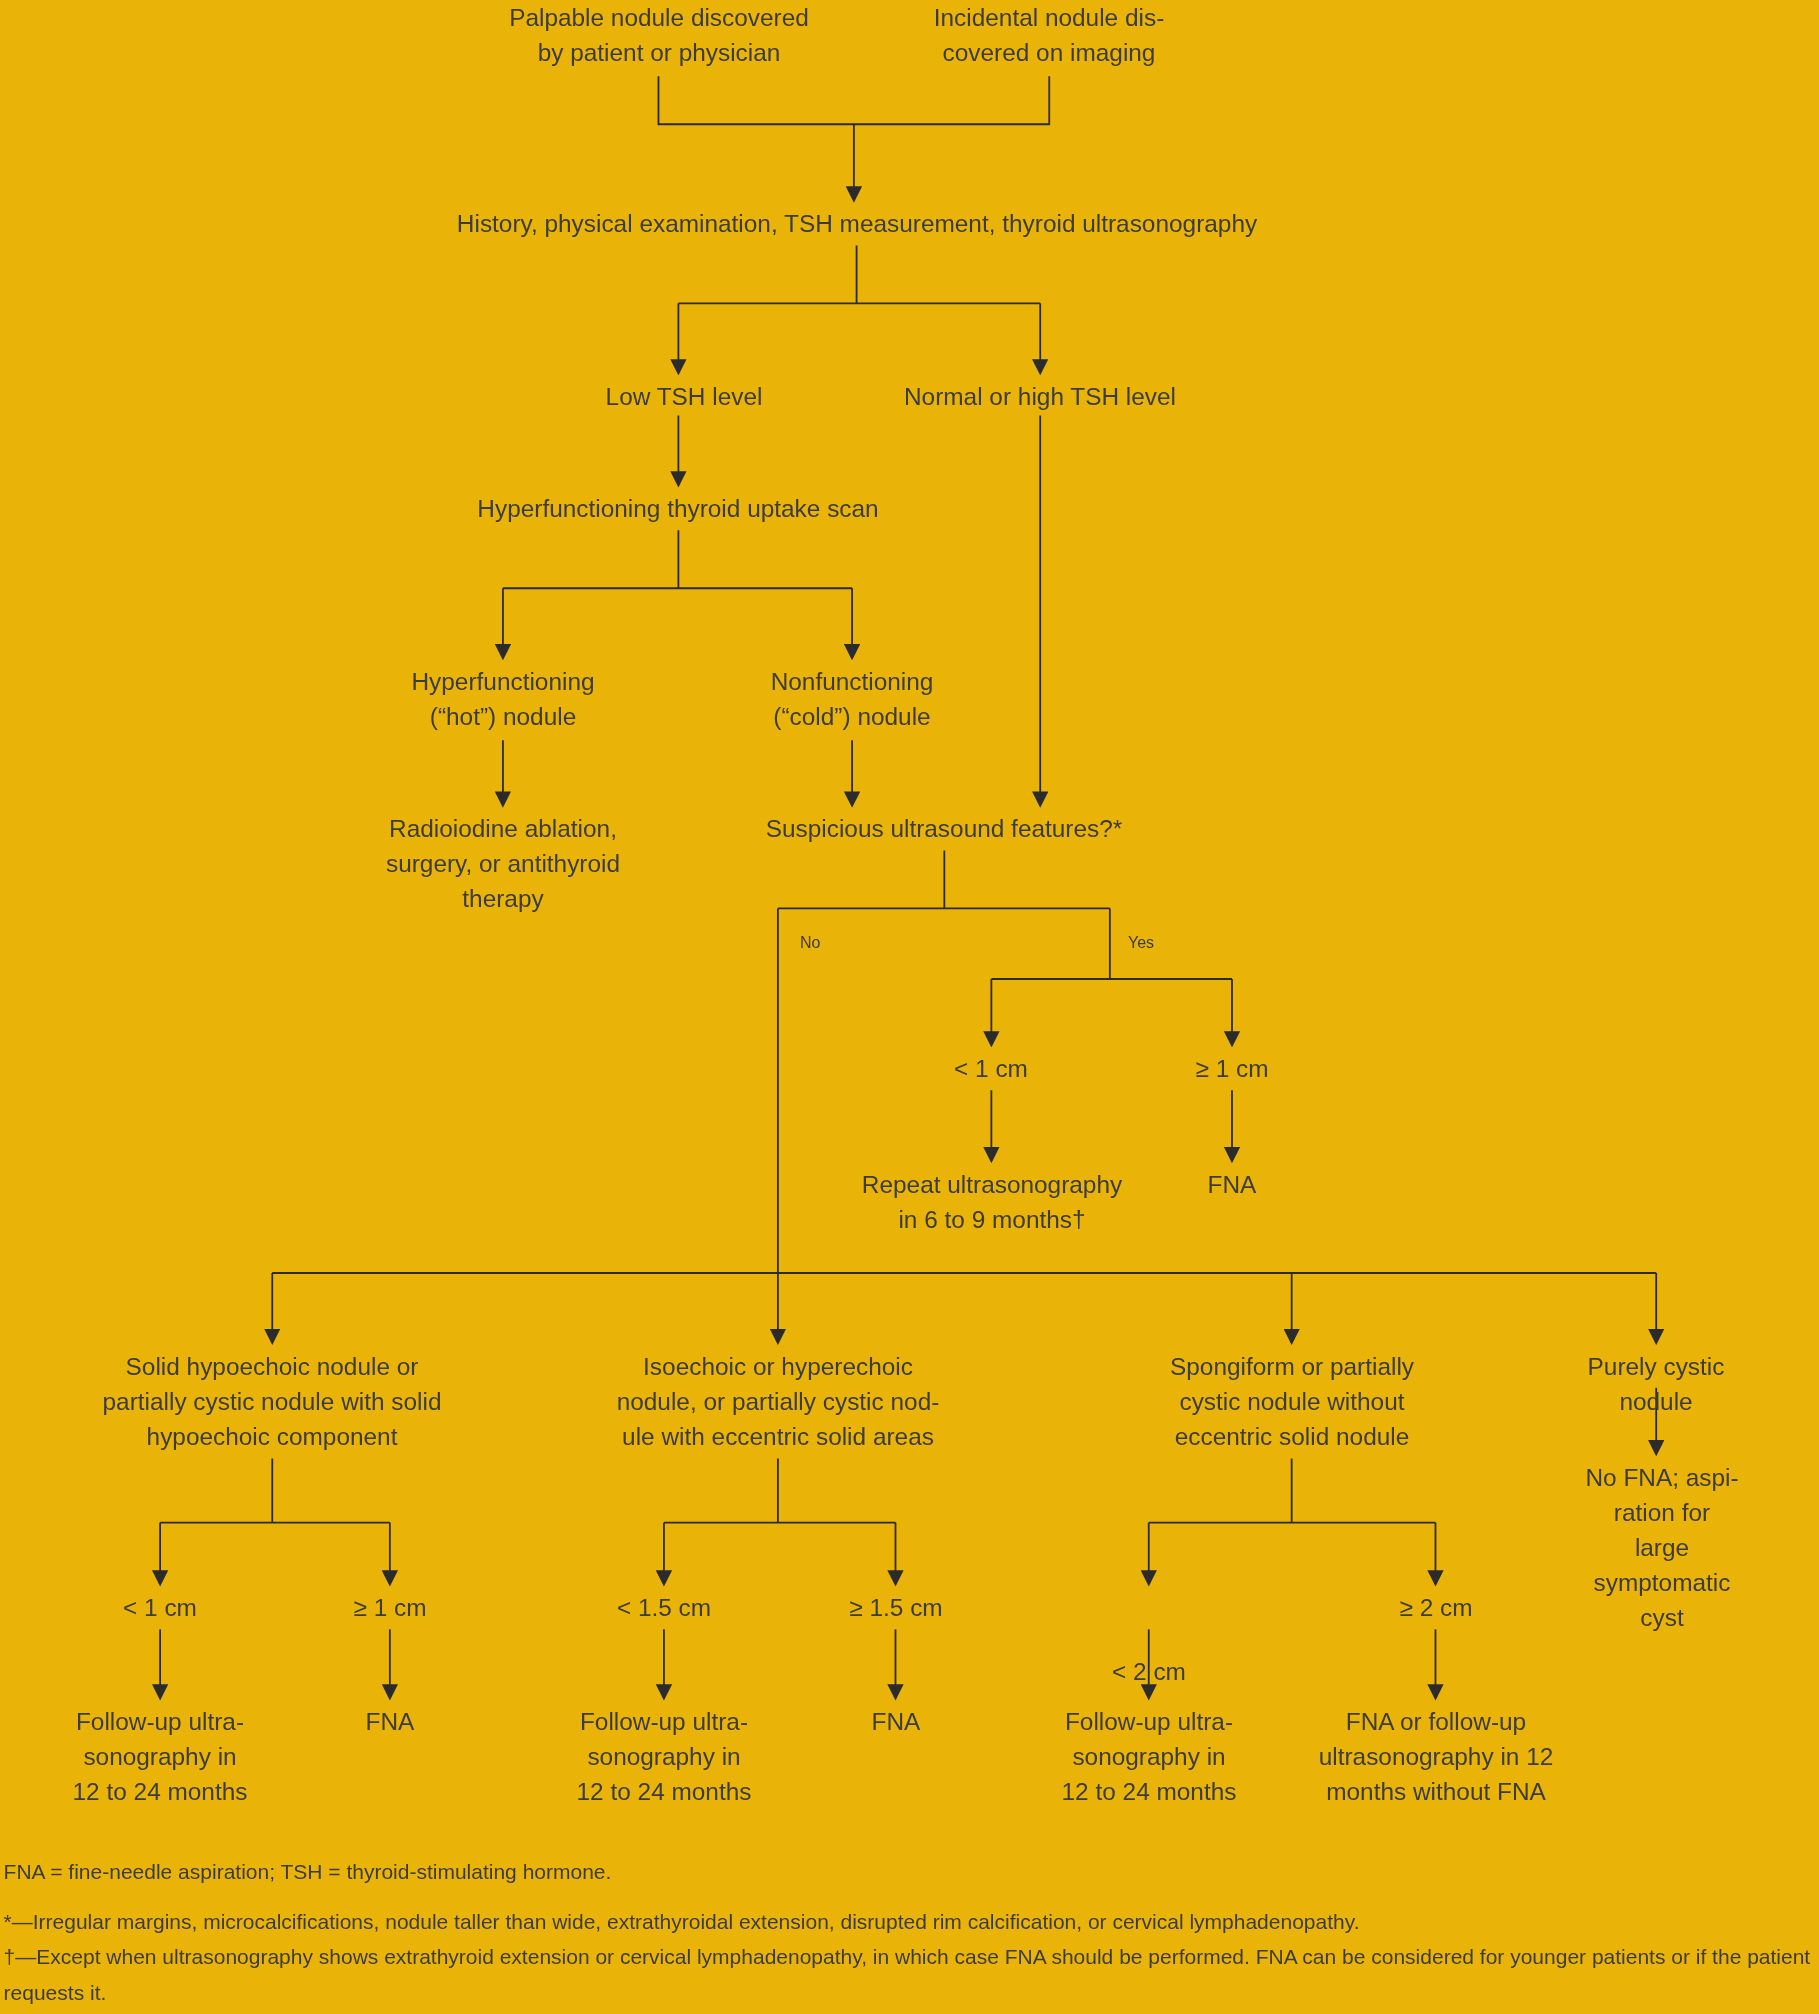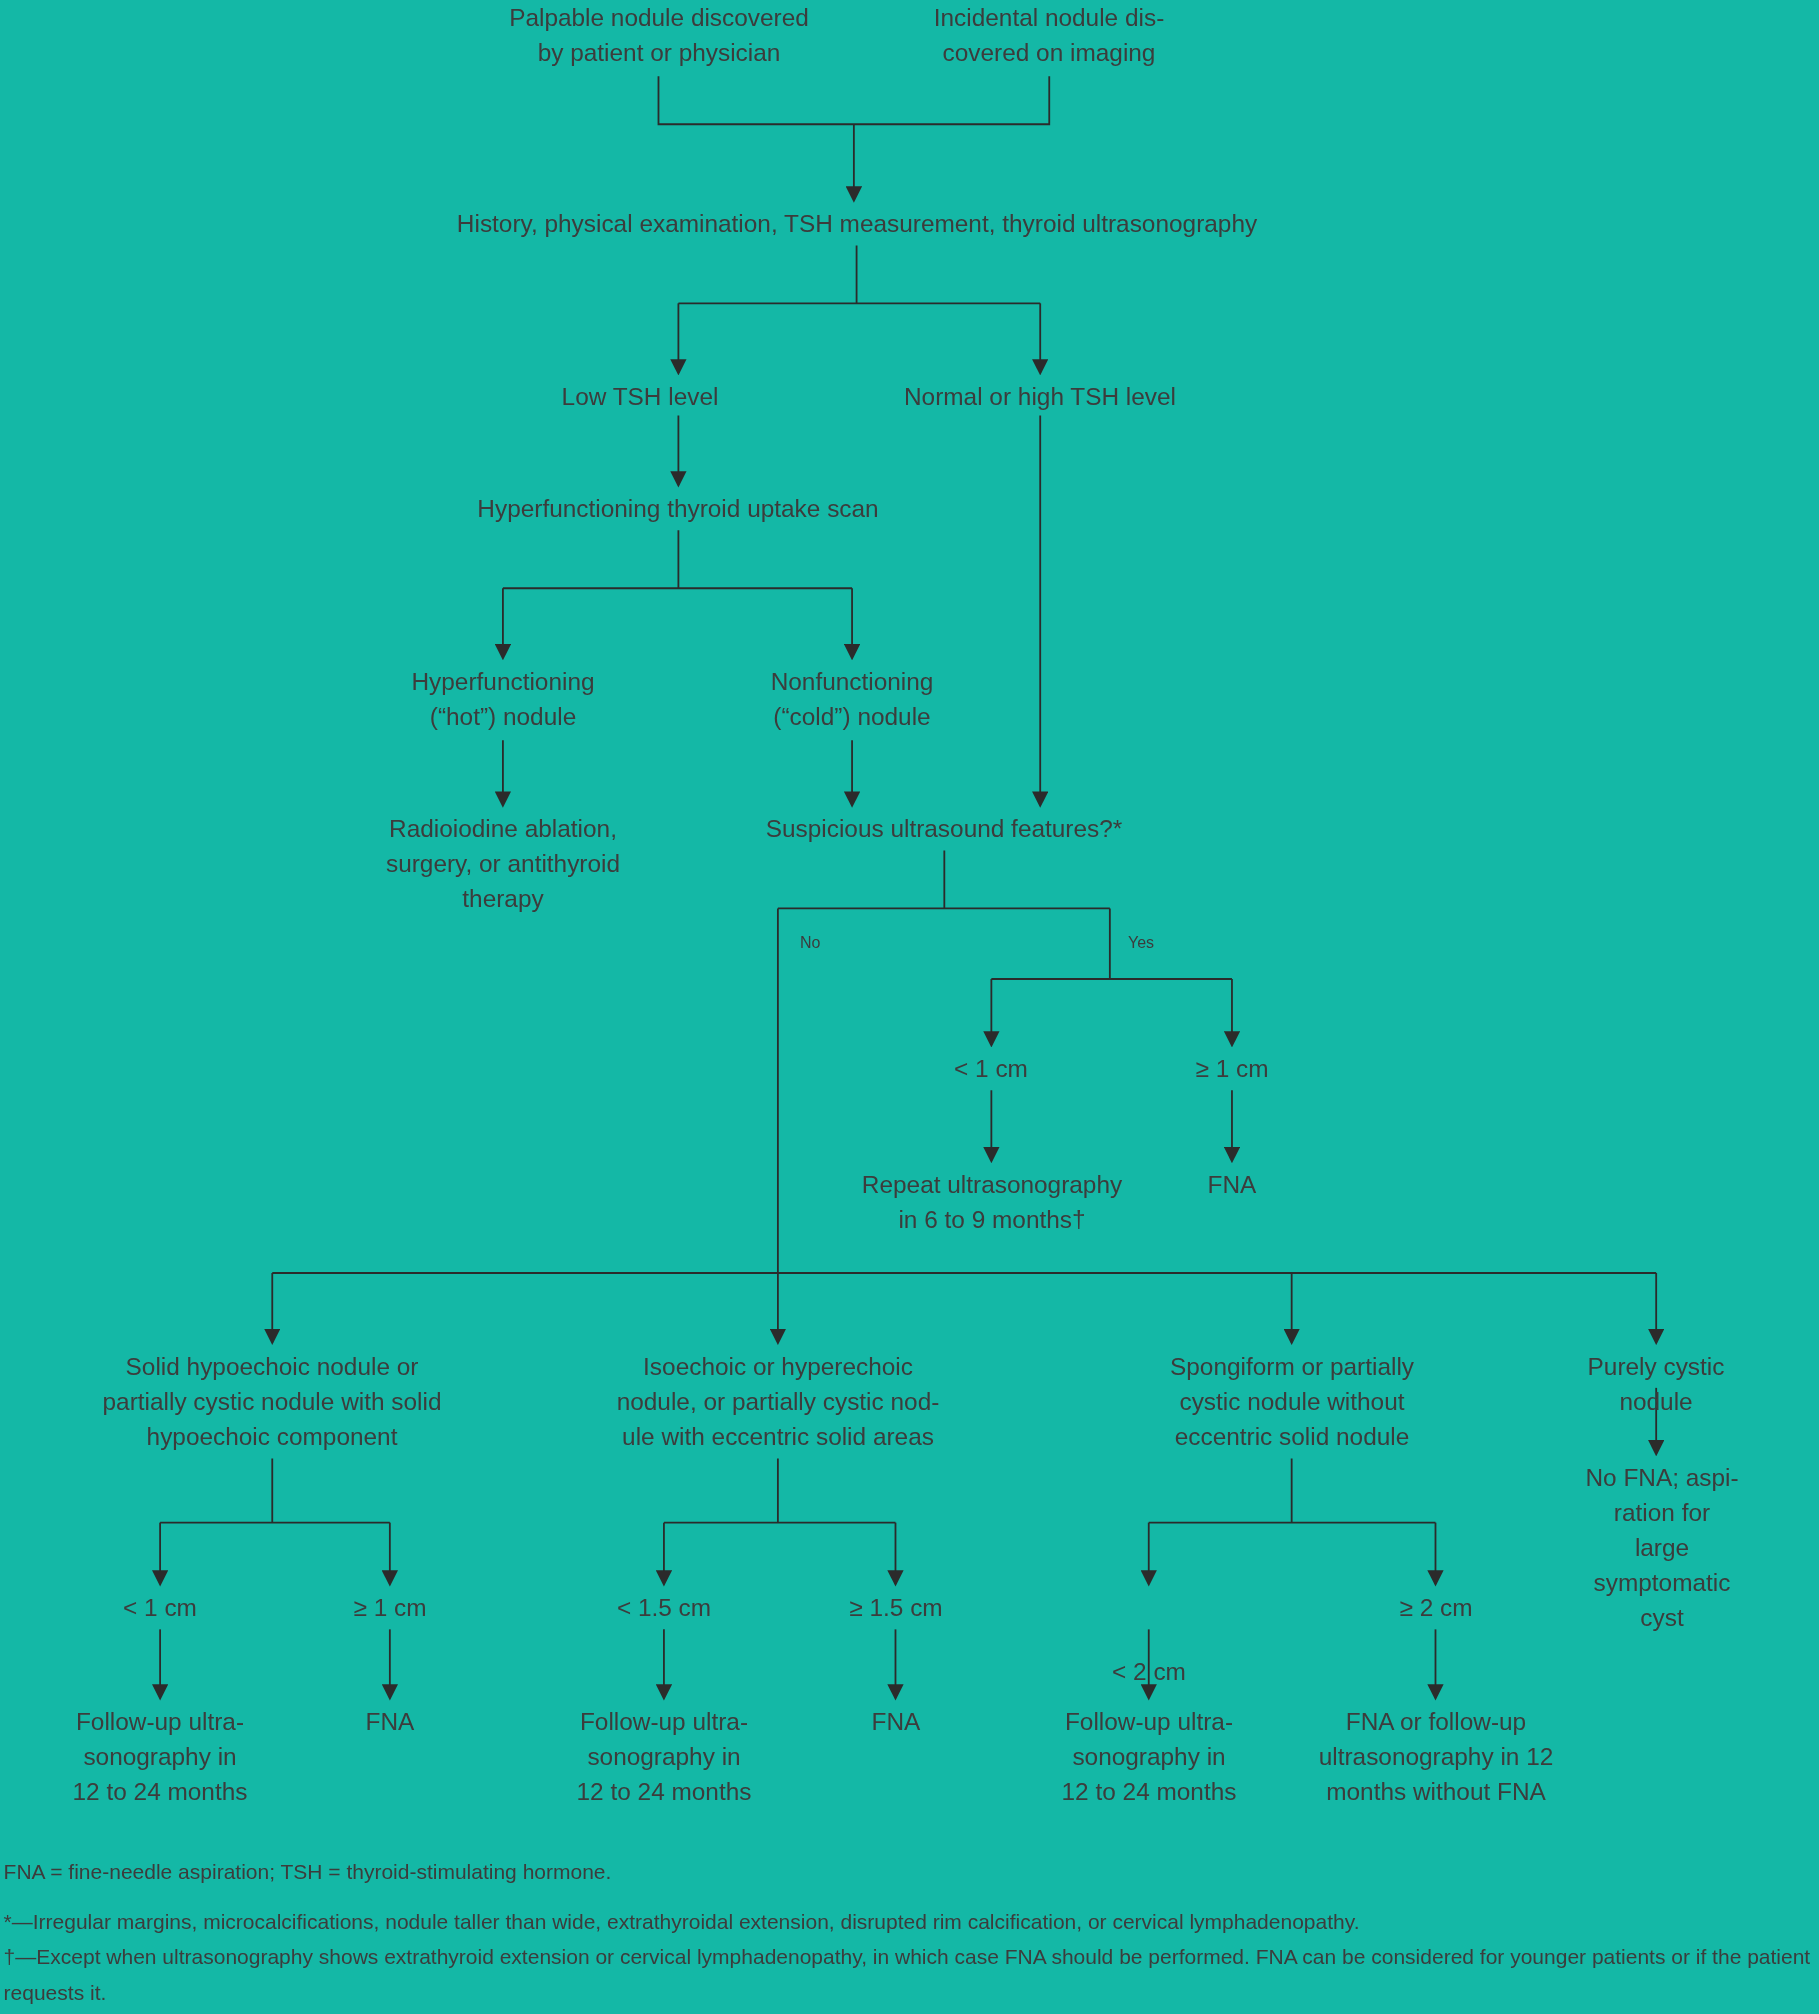--- a/index.html
+++ b/index.html
@@ -12,7 +12,7 @@
     position: relative;
     width: 1819px;
     height: 2015px;
-    background: #14b8a6;
+    background: #eab308;
     overflow: hidden;
     color: var(--ink, #3c3c3c);
   }

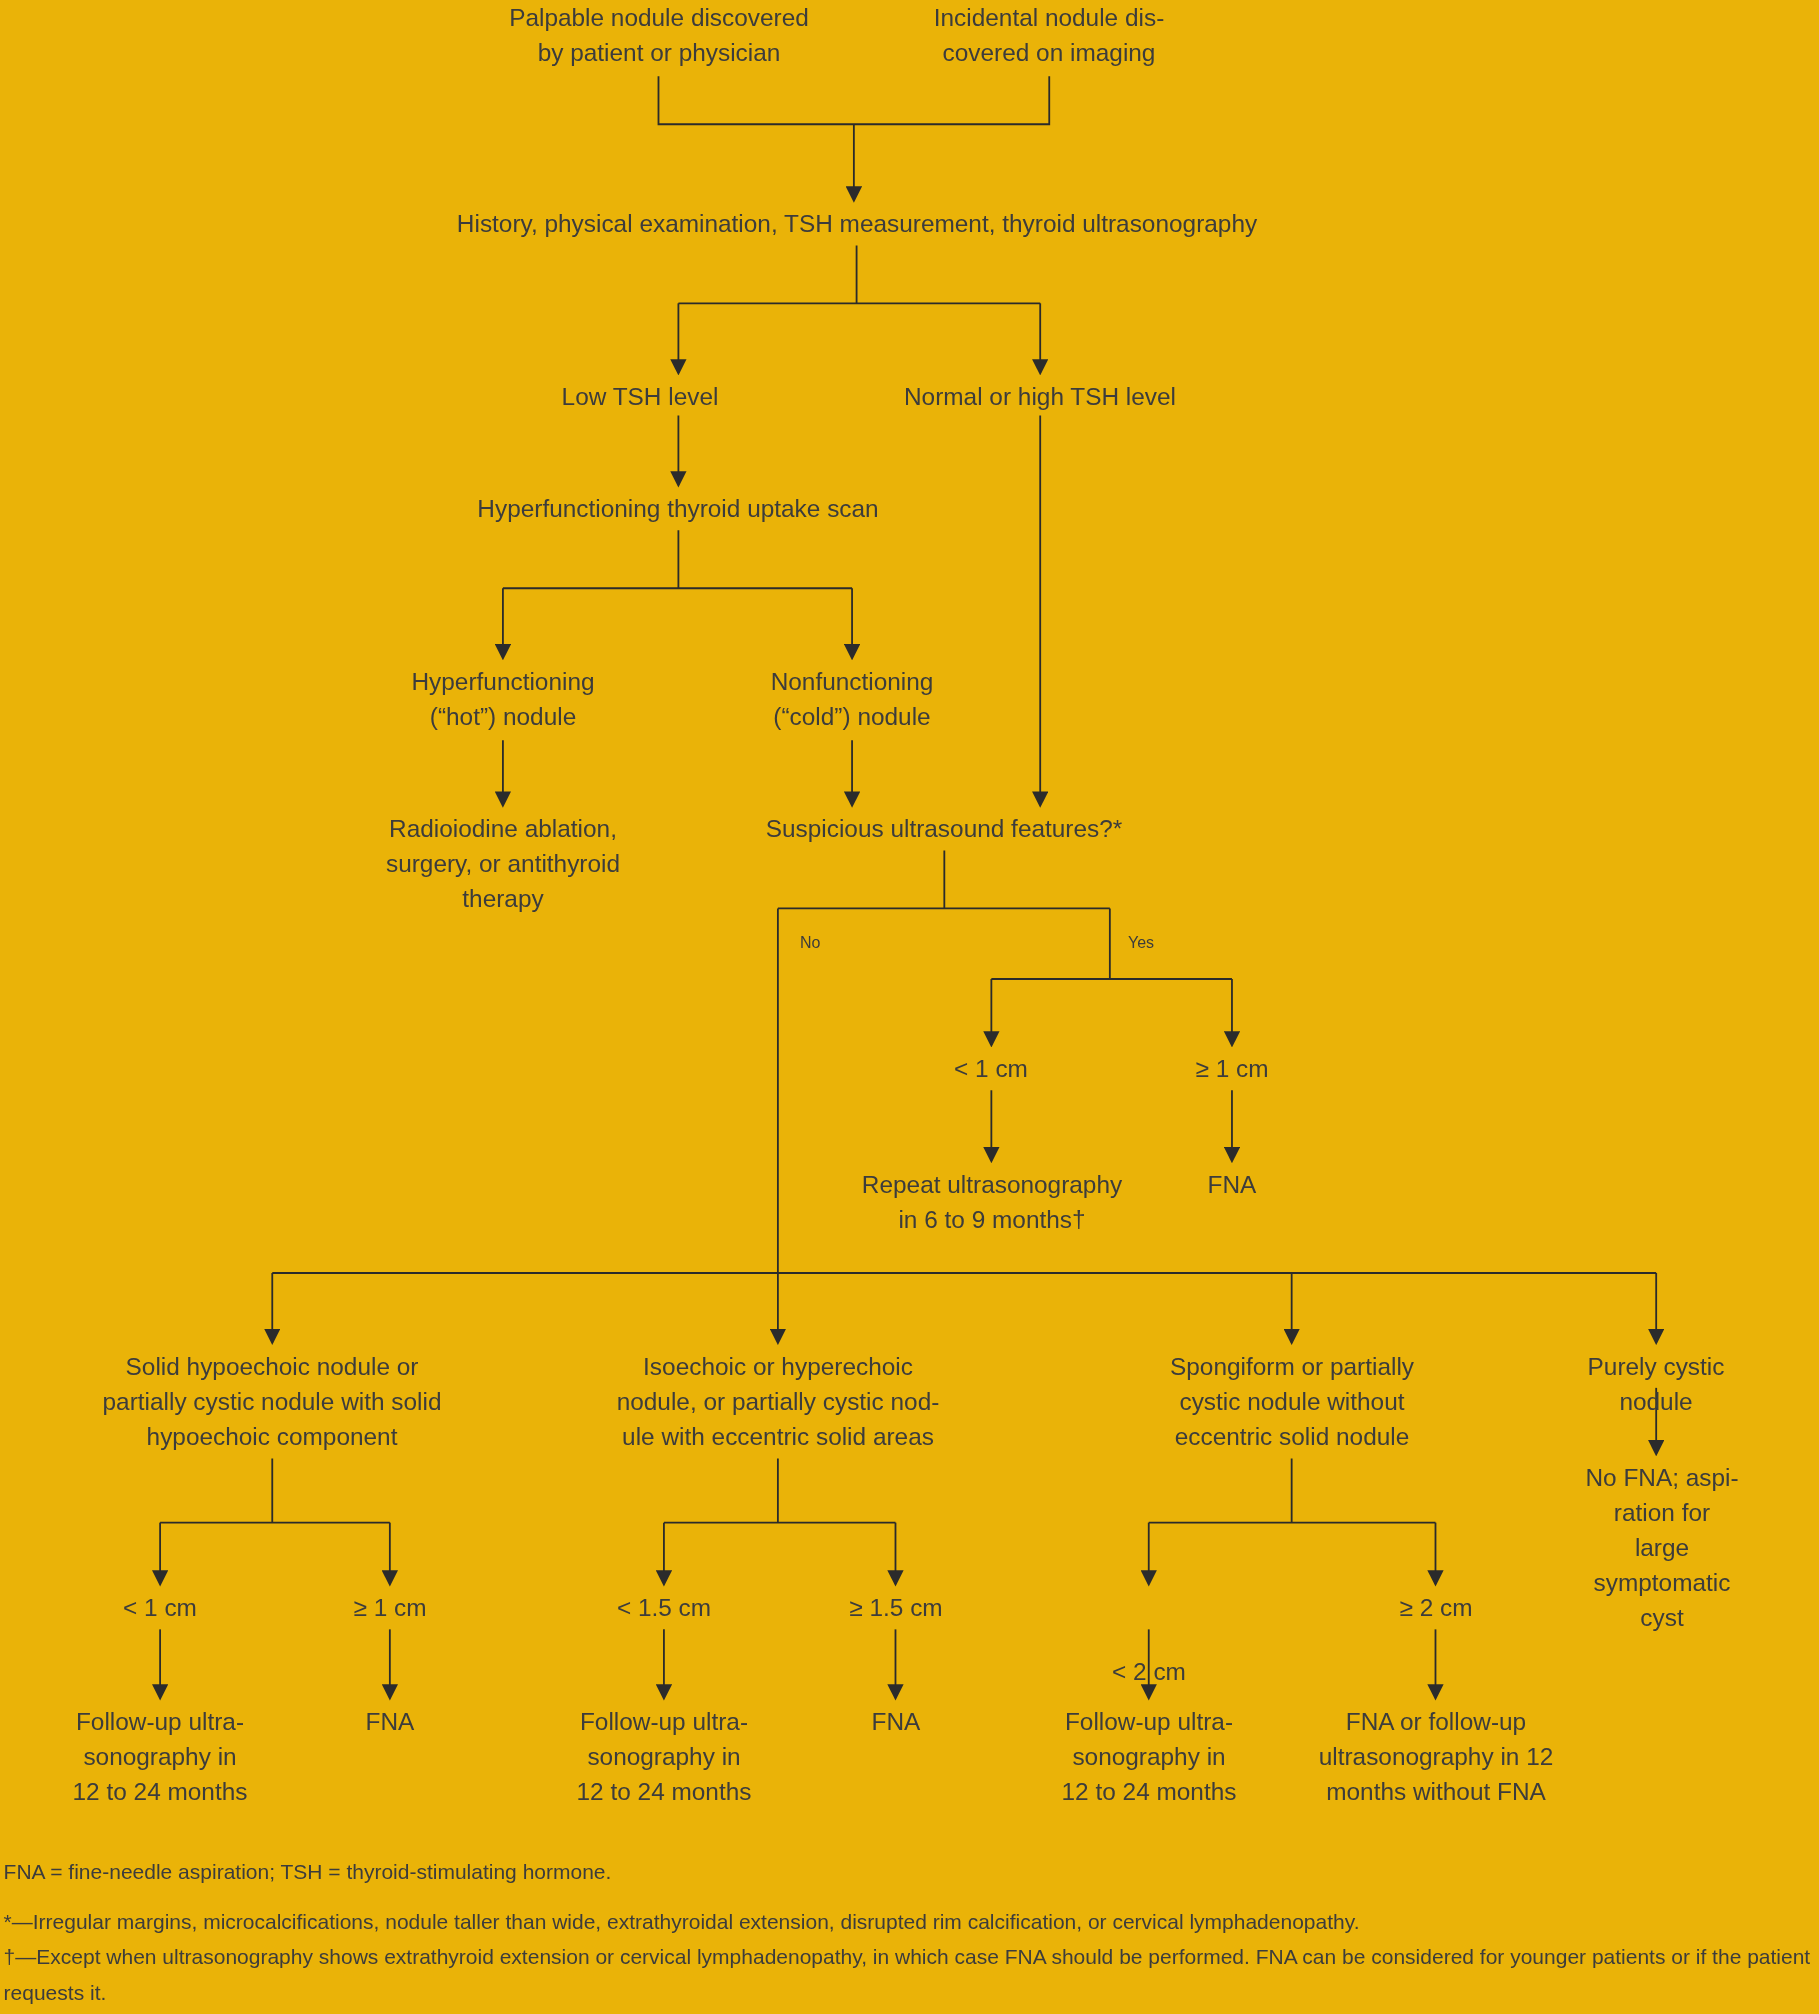--- a/index.html
+++ b/index.html
@@ -118,7 +118,7 @@
   <div class="node" style="left:1049px; top:0px">Incidental nodule dis-
 covered on imaging</div>
   <div class="node" style="left:857px;  top:206px">History, physical examination, TSH measurement, thyroid ultrasonography</div>
-  <div class="node" style="left:640px;  top:379px">Low TSH level</div>
+  <div class="node" style="left:684px;  top:379px">Low TSH level</div>
   <div class="node" style="left:1040px; top:379px">Normal or high TSH level</div>
   <div class="node" style="left:678px;  top:491px">Hyperfunctioning thyroid uptake scan</div>
   <div class="node" style="left:503px;  top:664px">Hyperfunctioning

